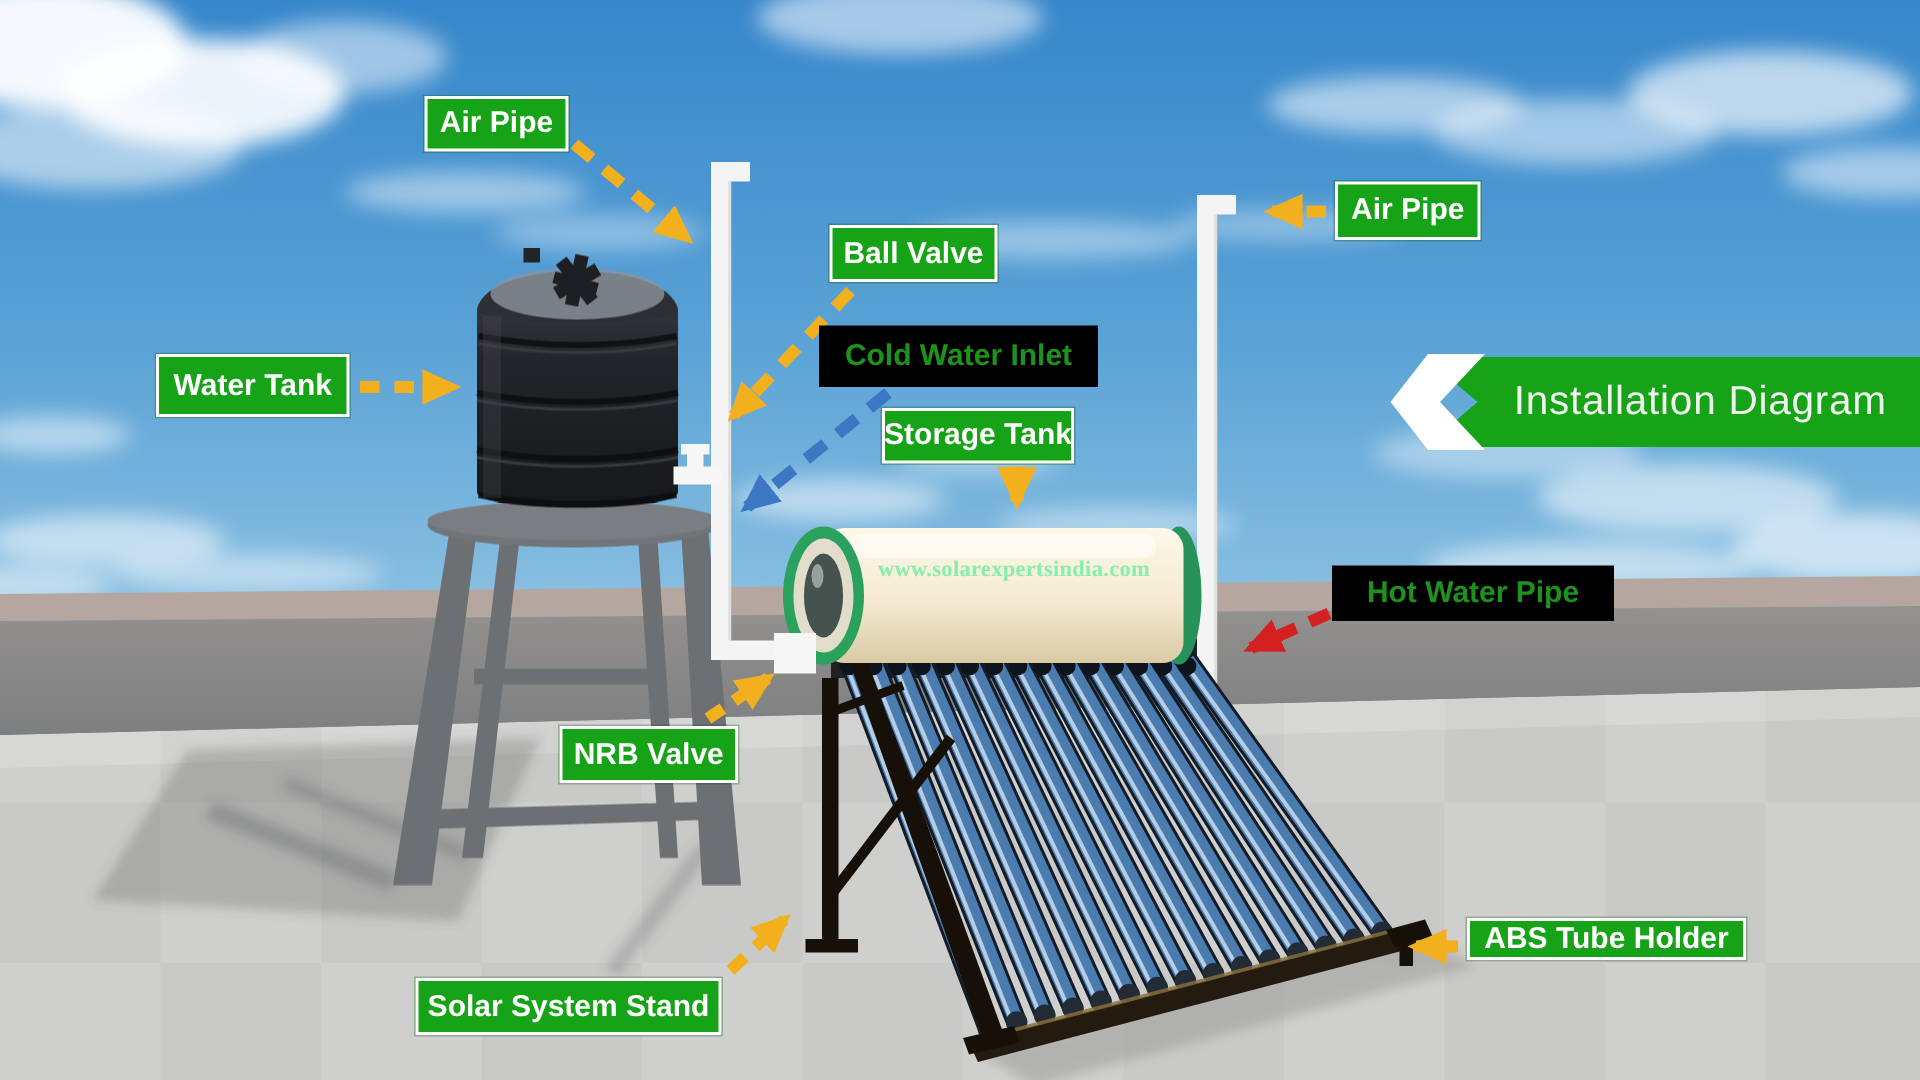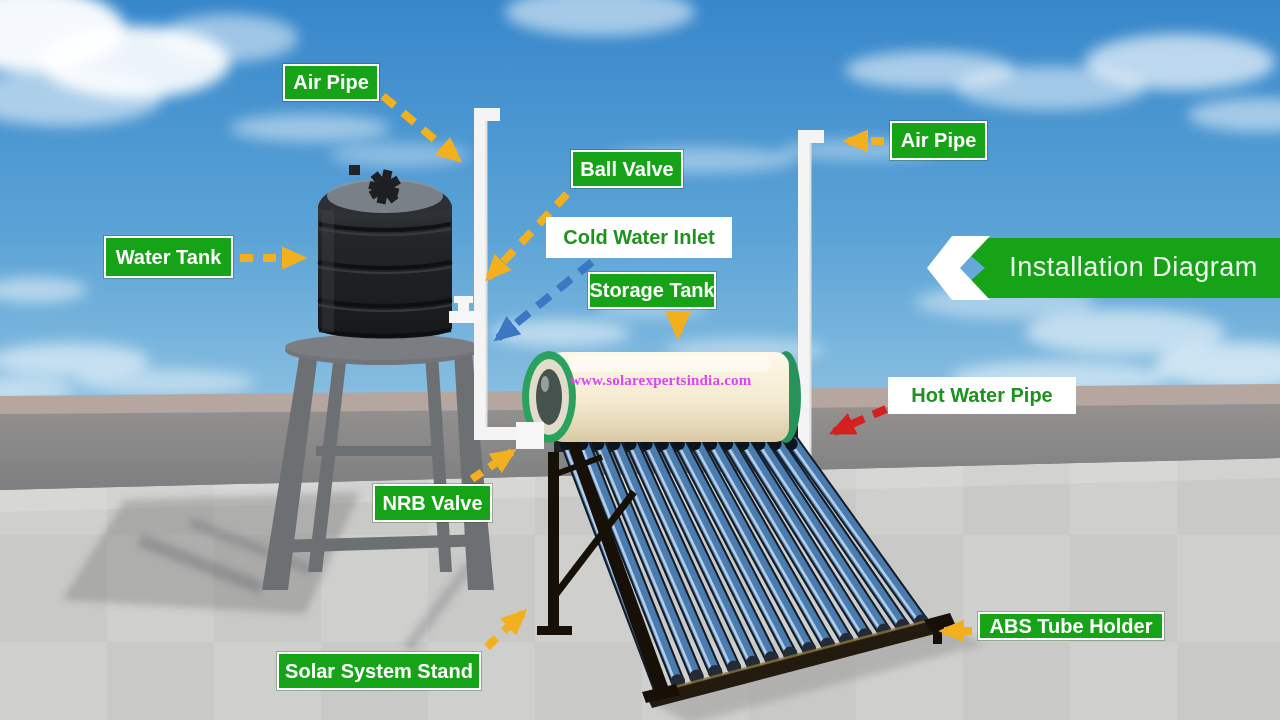--- a/index.html
+++ b/index.html
@@ -290,7 +290,7 @@
   <div class="watermark">www.solarexpertsindia.com</div>
 
   <div class="lbl green" style="left:283px;top:64px;width:96px;height:37px">Air Pipe</div>
-  <div class="lbl green" style="left:571px;top:150px;width:112px;height:38px">Ball Valve</div>
+  <div class="lbl green" style="left:553px;top:150px;width:112px;height:38px">Ball Valve</div>
   <div class="lbl green" style="left:104px;top:236px;width:129px;height:42px">Water Tank</div>
   <div class="lbl white" style="left:546px;top:217px;width:186px;height:41px">Cold Water Inlet</div>
   <div class="lbl green" style="left:588px;top:272px;width:128px;height:37px">Storage Tank</div>

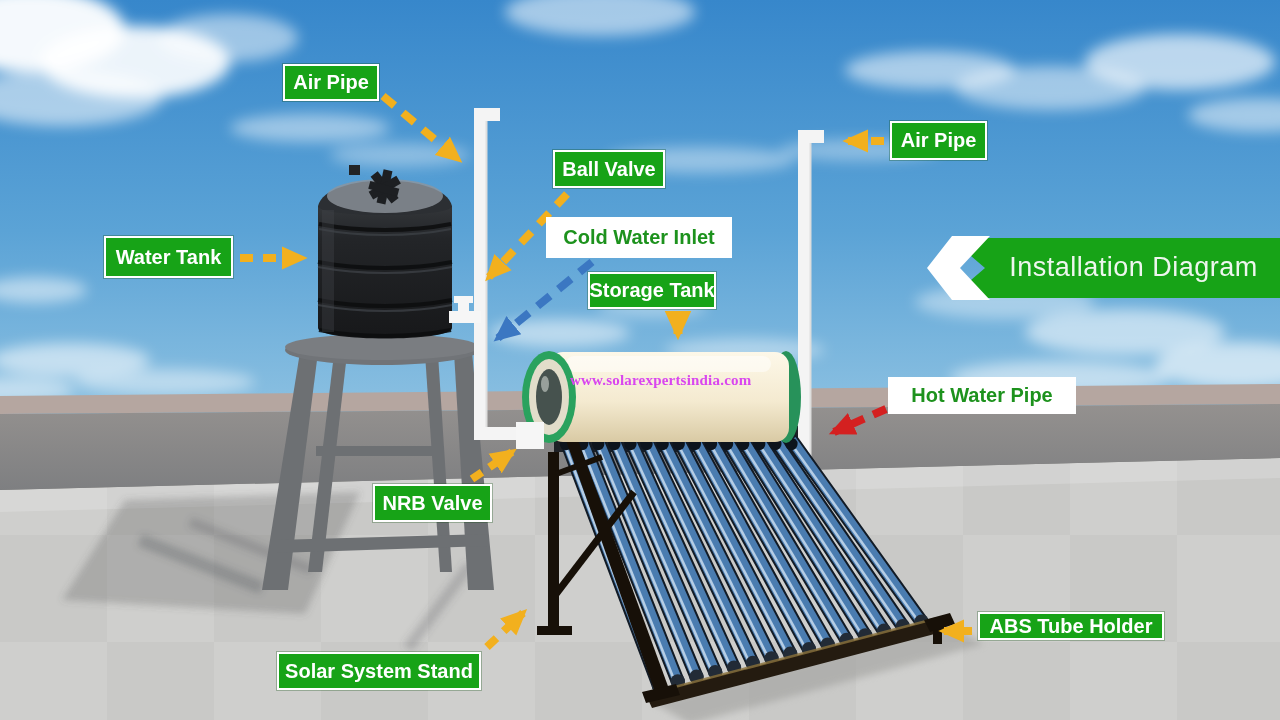--- a/index.html
+++ b/index.html
@@ -10,7 +10,7 @@
        font:700 20px "Liberation Sans",sans-serif;white-space:nowrap;box-sizing:border-box;}
   .lbl.green{background:#17a317;border:2px solid #ffffff;color:#ffffff;
              box-shadow:0 0 0 1px rgba(0,70,0,.28);}
-  .lbl.white{background:#ffffff;color:#1d921d;}
+  .lbl.white{background:#000000;color:#1d921d;}
   .watermark{position:absolute;left:570px;top:372px;width:212px;text-align:left;
              font:700 15px "Liberation Serif",serif;color:#d946ef;letter-spacing:.2px;}
   .banner{position:absolute;left:900px;top:234px;width:380px;height:66px;}

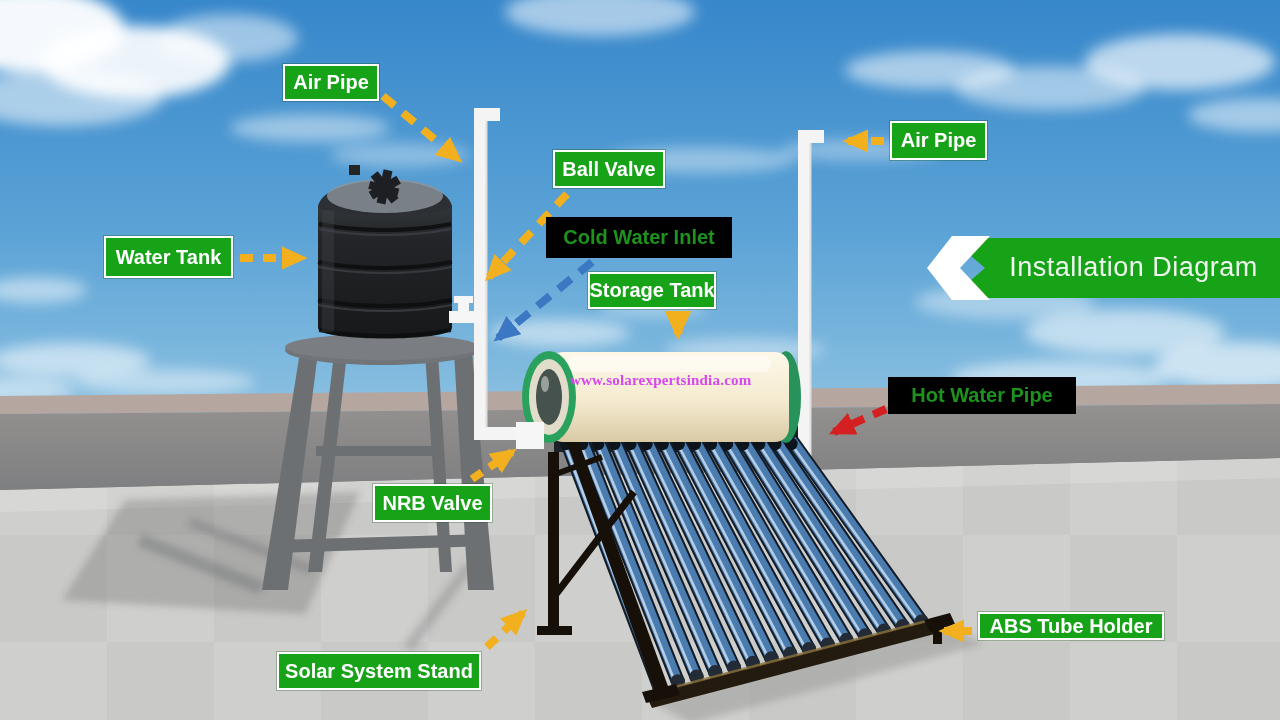--- a/index.html
+++ b/index.html
@@ -11,8 +11,8 @@
   .lbl.green{background:#17a317;border:2px solid #ffffff;color:#ffffff;
              box-shadow:0 0 0 1px rgba(0,70,0,.28);}
   .lbl.white{background:#000000;color:#1d921d;}
-  .watermark{position:absolute;left:570px;top:372px;width:212px;text-align:left;
-             font:700 15px "Liberation Serif",serif;color:#d946ef;letter-spacing:.2px;}
+  .watermark{position:absolute;left:570px;top:372px;width:212px;text-align:center;
+             font:700 15px "Liberation Serif",serif;color:#86efac;letter-spacing:.2px;}
   .banner{position:absolute;left:900px;top:234px;width:380px;height:66px;}
   .banner .banner-text{position:absolute;left:95px;right:8px;top:0;height:66px;
       display:flex;align-items:center;justify-content:center;color:#eef6ee;

